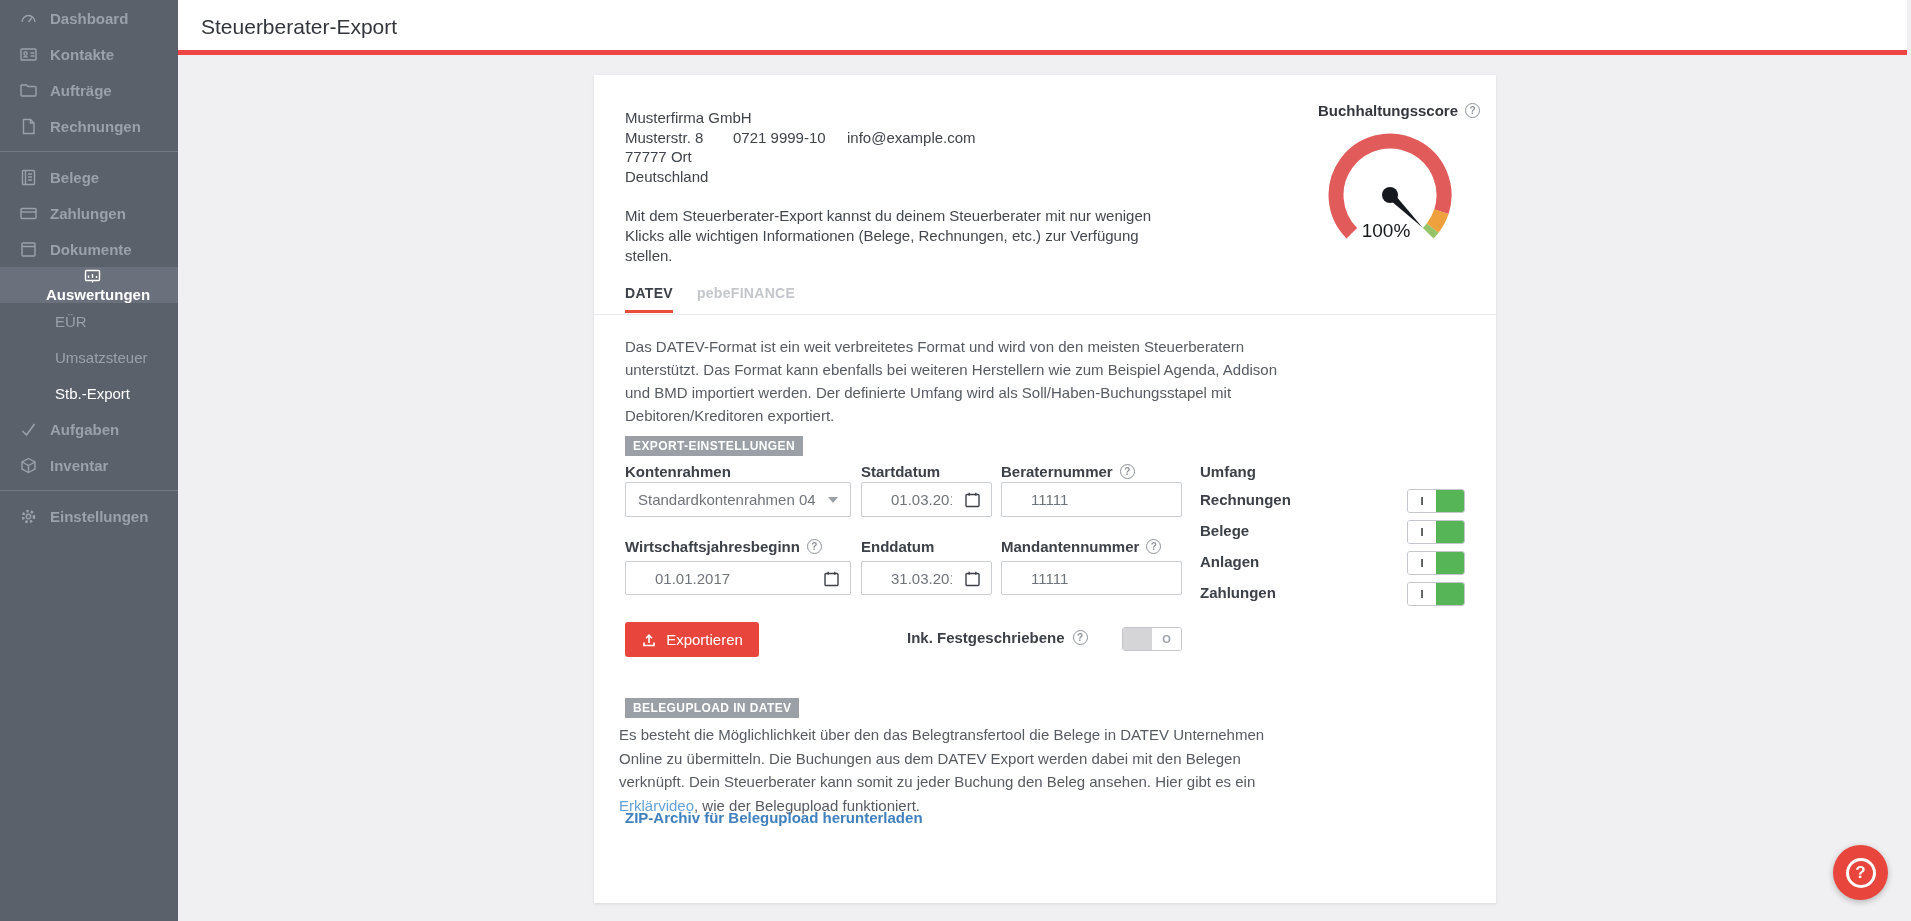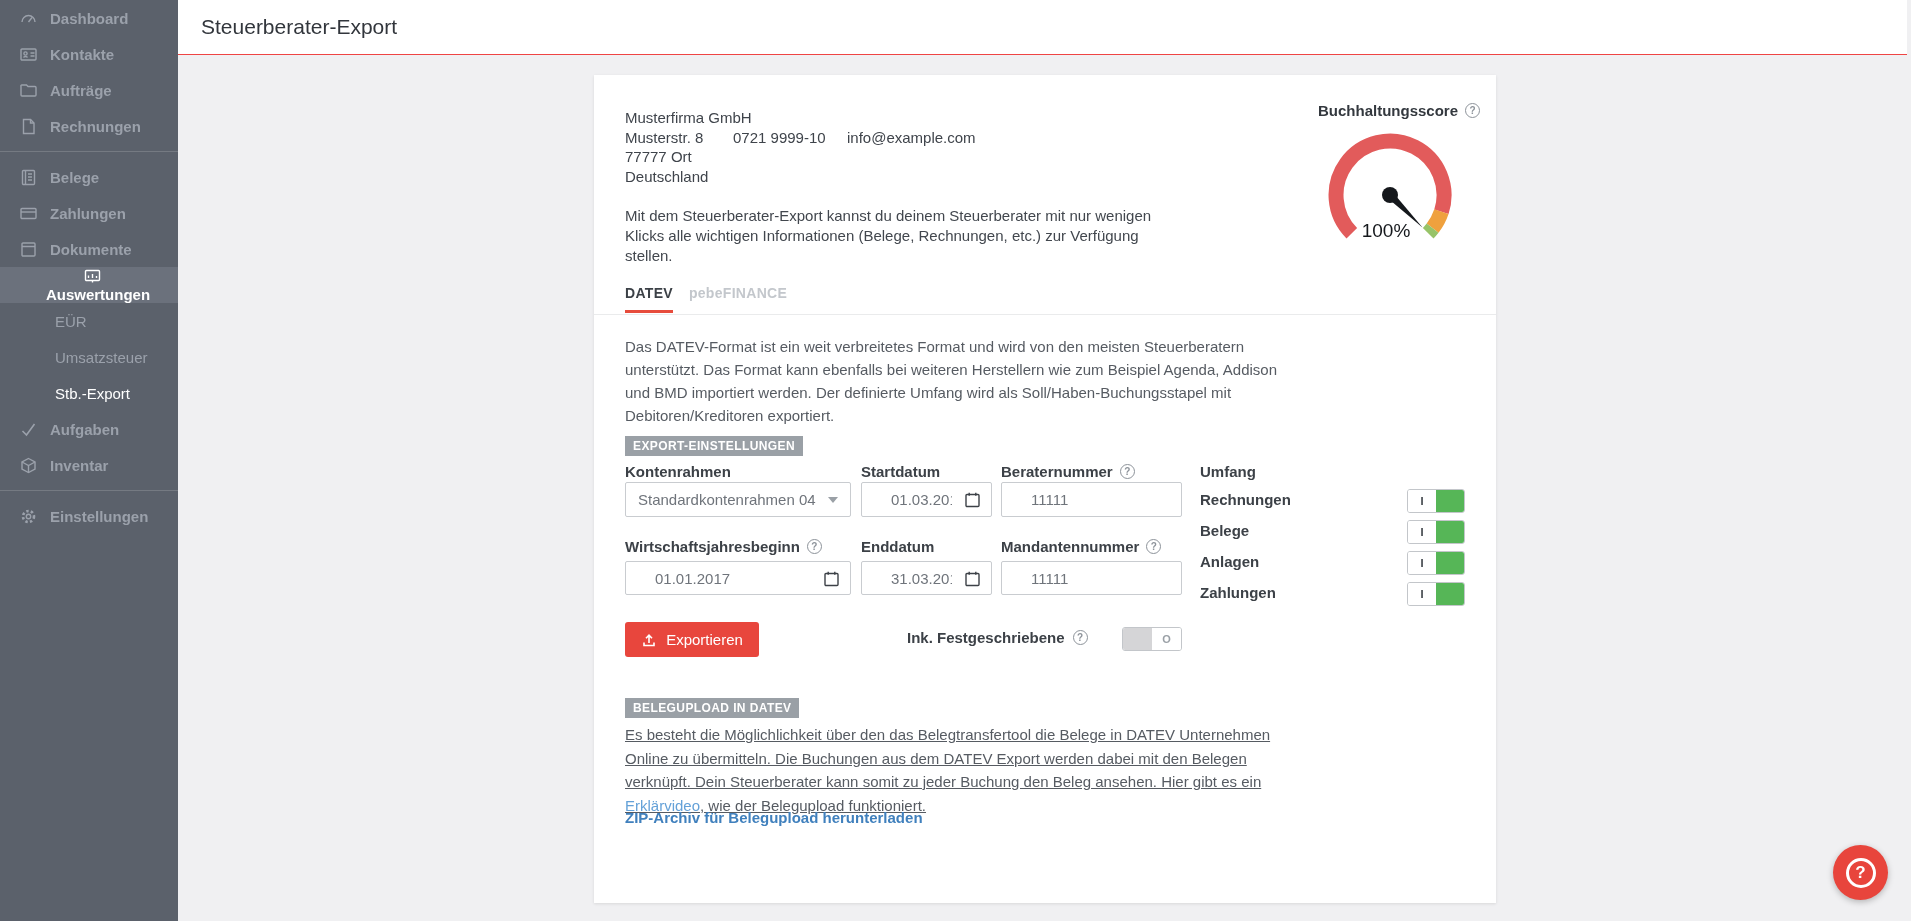--- a/index.html
+++ b/index.html
@@ -16,7 +16,7 @@
   .sb-item svg, .icon svg { stroke:currentColor; fill:none; }
 
   
-  .topbar { position:absolute; left:178px; top:0; right:4px; height:55px; background:#ffffff; border-bottom:1px solid #ef4444; }
+  .topbar { position:absolute; left:178px; top:0; right:4px; height:55px; background:#ffffff; border-bottom:5px solid #ef4444; }
   .topbar .title { position:absolute; left:23px; top:15px; font-size:21px; color:#32363c; font-weight:400; }
 
   

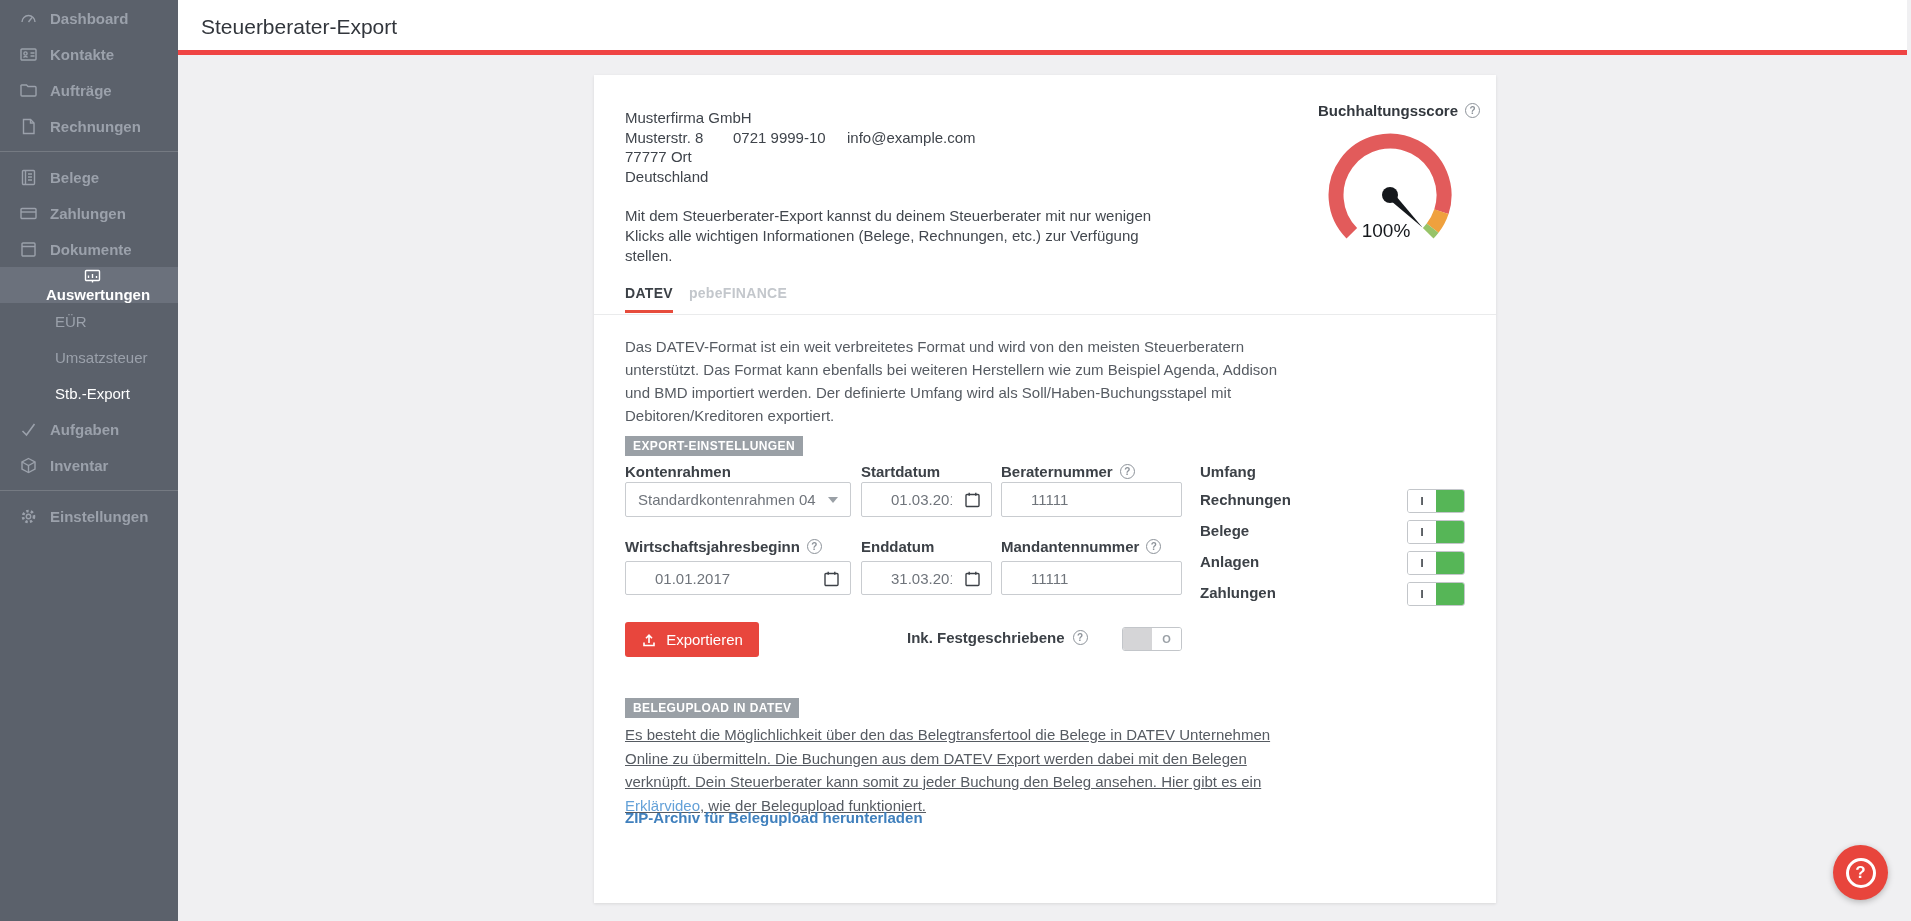--- a/index.html
+++ b/index.html
@@ -38,7 +38,7 @@
   .help-circle { display:inline-flex; width:15px; height:15px; border:1px solid #8d939a; border-radius:50%; color:#8d939a; font-size:10px; font-weight:700; align-items:center; justify-content:center; flex:none; }
 
   
-  .tabs { position:absolute; left:31px; top:210px; display:flex; gap:16px; }
+  .tabs { position:absolute; left:31px; top:210px; display:flex; gap:24px; }
   .tab { font-size:14px; font-weight:700; letter-spacing:0.3px; padding-bottom:9px; cursor:pointer; }
   .tab.active { color:#3c4147; border-bottom:3px solid #e74c3c; }
   .tab.inactive { color:#c3c7cc; }

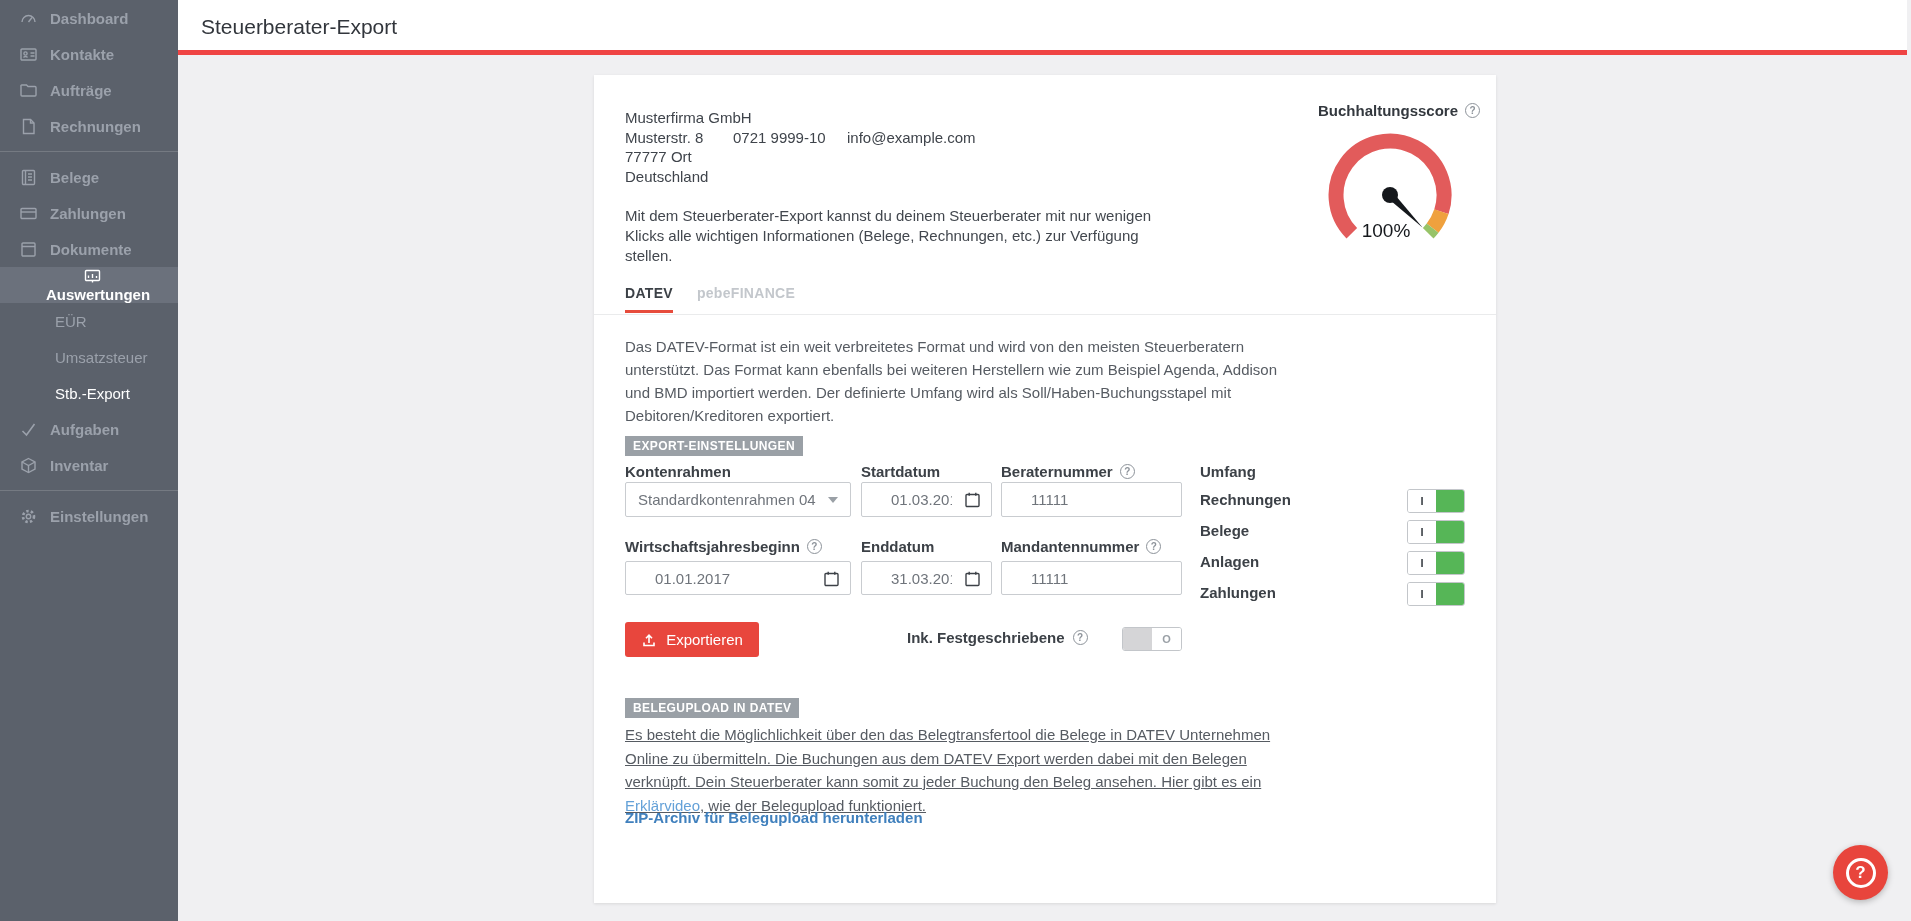--- a/index.html
+++ b/index.html
@@ -73,7 +73,7 @@
   .fest-label { position:absolute; left:313px; top:554px; font-size:15px; font-weight:700; color:#3c4147; display:flex; align-items:center; gap:8px; }
   .fest-toggle { left:528px; top:552px; width:60px; }
 
-  .upload-text { position:absolute; left:31px; top:648px; width:655px; font-size:15px; line-height:23.5px; color:#565b62;text-decoration:underline; }
+  .upload-text { position:absolute; left:25px; top:648px; width:655px; font-size:15px; line-height:23.5px; color:#565b62; }
   .link-inline { color:#64a1d8; text-decoration:none; cursor:pointer; }
   .zip-link { position:absolute; left:31px; top:734px; font-size:15px; font-weight:700; color:#4080bd; text-decoration:none; cursor:pointer; }
 

